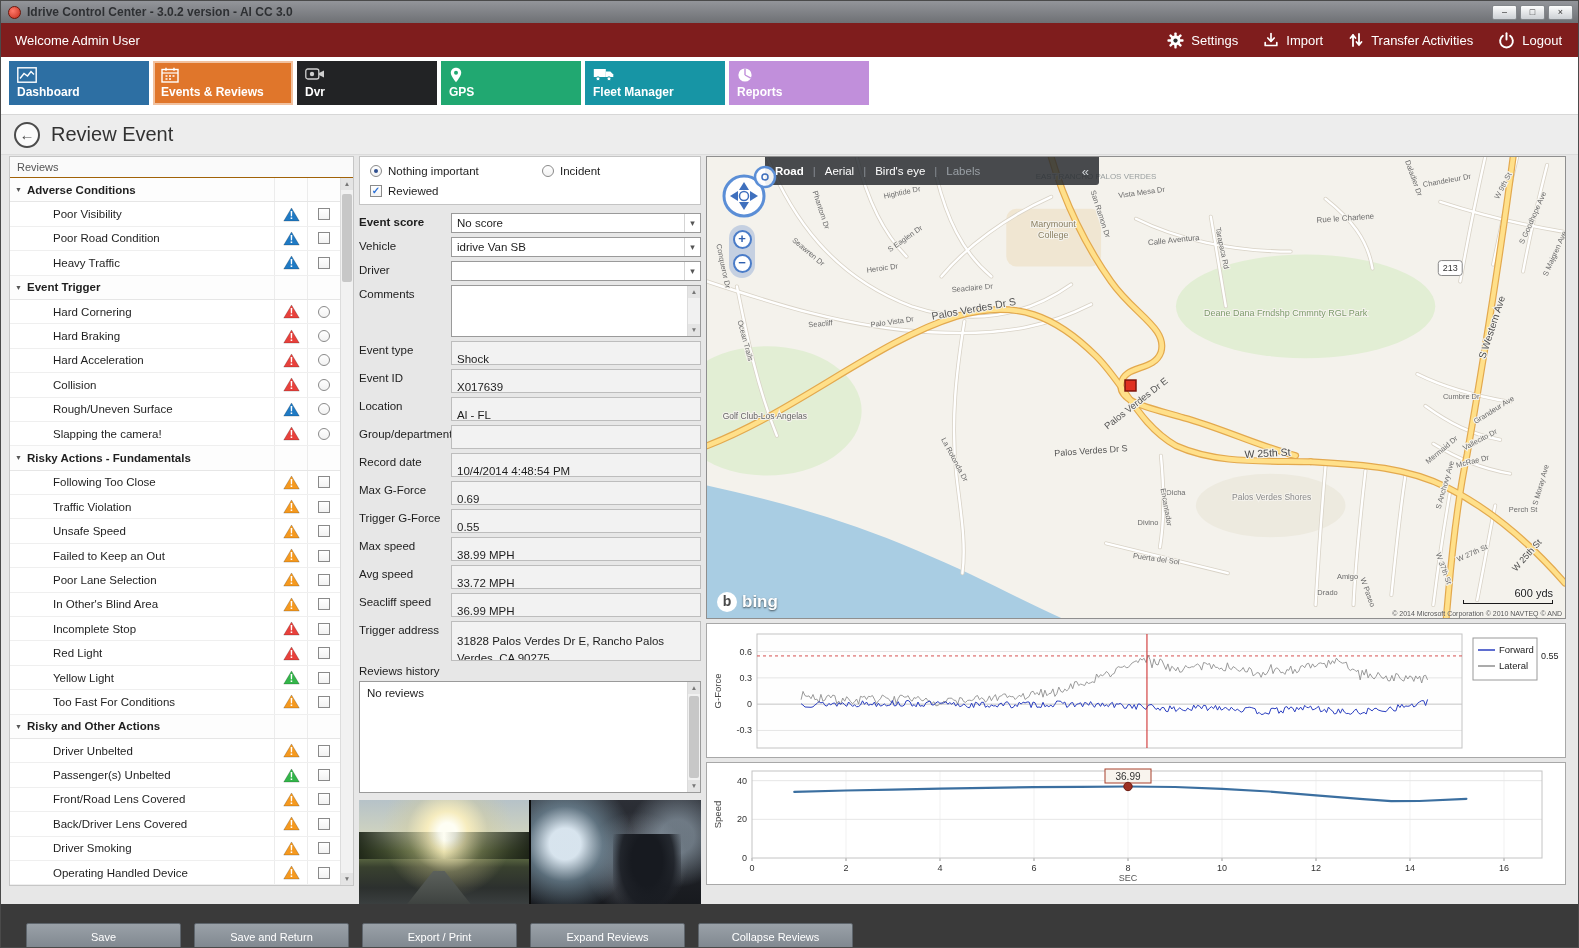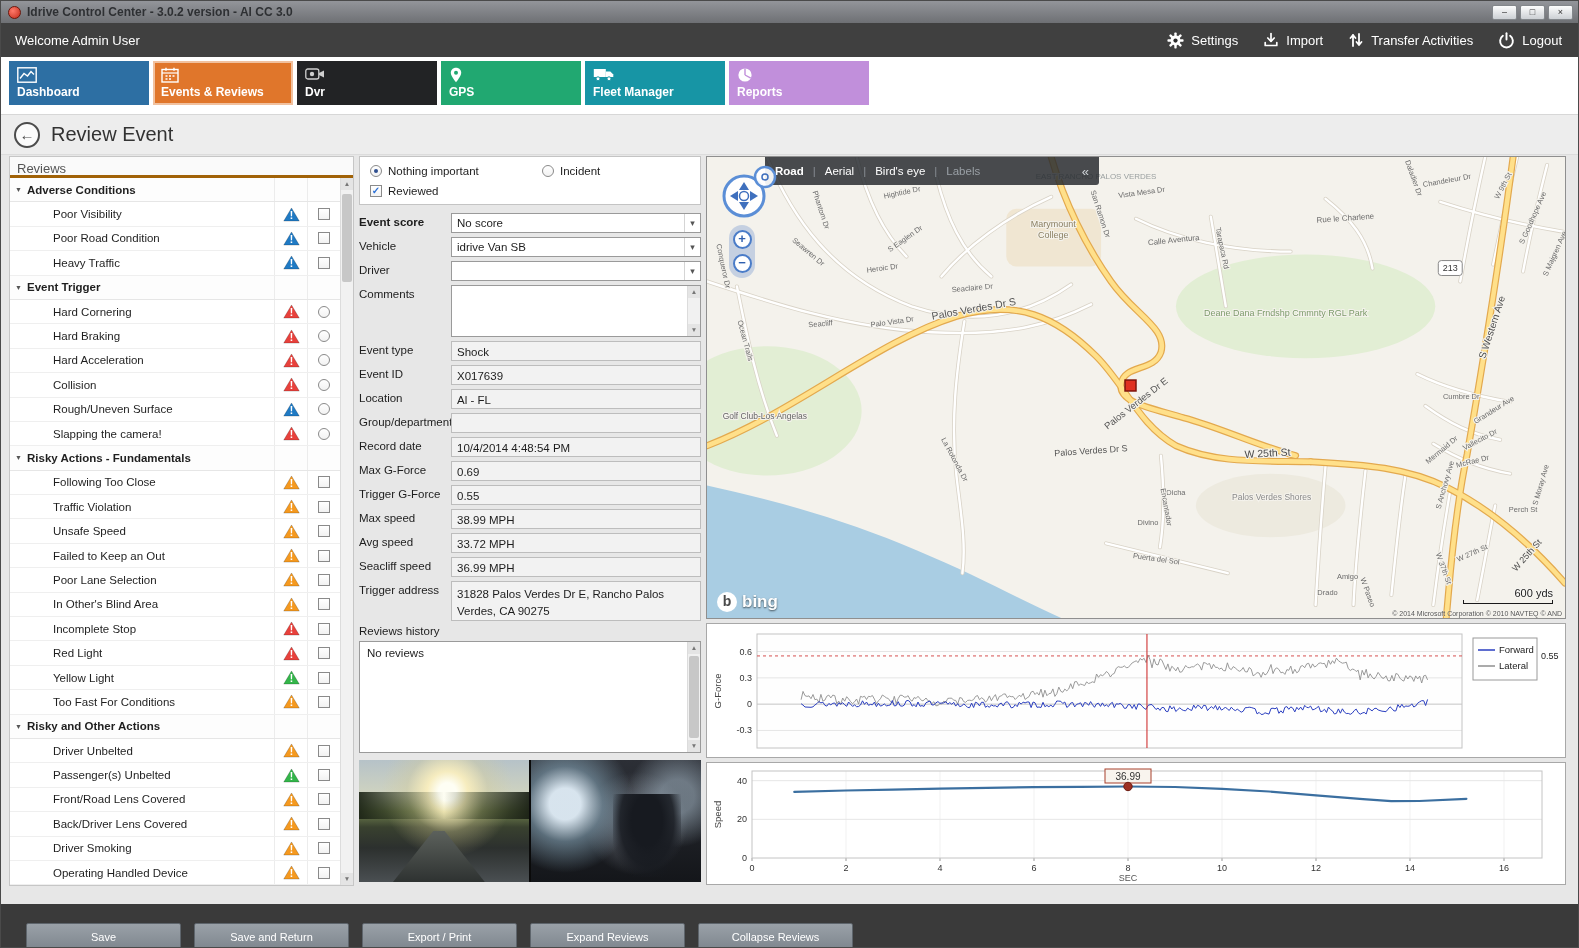--- a/index.html
+++ b/index.html
@@ -14,7 +14,7 @@
   .winbtn{width:25px;height:15px;margin-left:3px;background:linear-gradient(#fdfdfd,#ccd0d4);border:1px solid #83878b;border-radius:2px;font-size:9px;line-height:13px;text-align:center;color:#333;cursor:pointer;}
 
   
-  .appheader{position:absolute;left:0;top:22px;right:0;height:34px;background:#404040;color:#fff;display:flex;align-items:center;}
+  .appheader{position:absolute;left:0;top:22px;right:0;height:34px;background:#7f1d1d;color:#fff;display:flex;align-items:center;}
   .welcome{padding-left:14px;font-size:13px;}
   .header-actions{margin-left:auto;display:flex;align-items:center;gap:25px;padding-right:16px;}
   .header-action{display:flex;align-items:center;gap:7px;font-size:13px;cursor:pointer;}

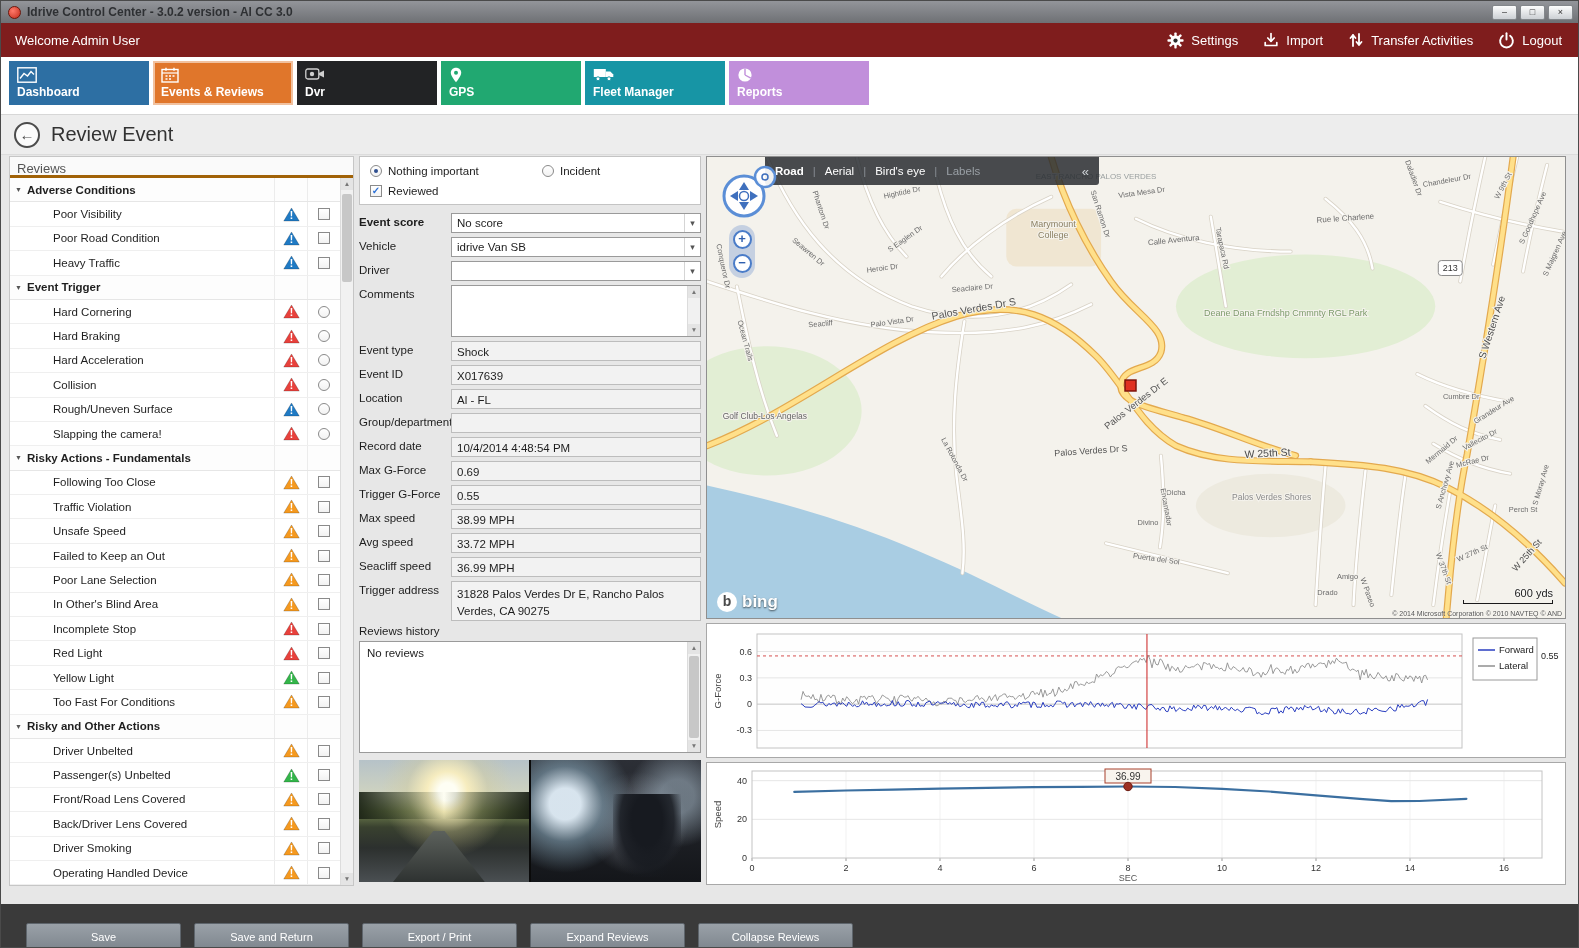--- a/index.html
+++ b/index.html
@@ -34,7 +34,7 @@
 
   
   .reviews-panel{position:absolute;left:8px;top:155px;width:345px;height:730px;background:#fff;border:1px solid #c6c6c6;}
-  .reviews-header{height:21px;background:#fafafa;border-bottom:3px solid #a16207;font-size:13px;color:#555;padding:4px 7px;}
+  .reviews-header{height:21px;background:#fafafa;border-bottom:1px solid #a16207;font-size:11px;color:#555;padding:4px 7px;}
   .tree{position:absolute;left:0;top:21px;right:13px;bottom:0;overflow:hidden;}
   .tree-row{height:24.4px;display:flex;align-items:center;border-bottom:1px solid #efefef;font-size:11.5px;color:#1f1f1f;cursor:default;}
   .group-row{background:#fdfdfd;border-bottom:1px solid #e6e6e6;}

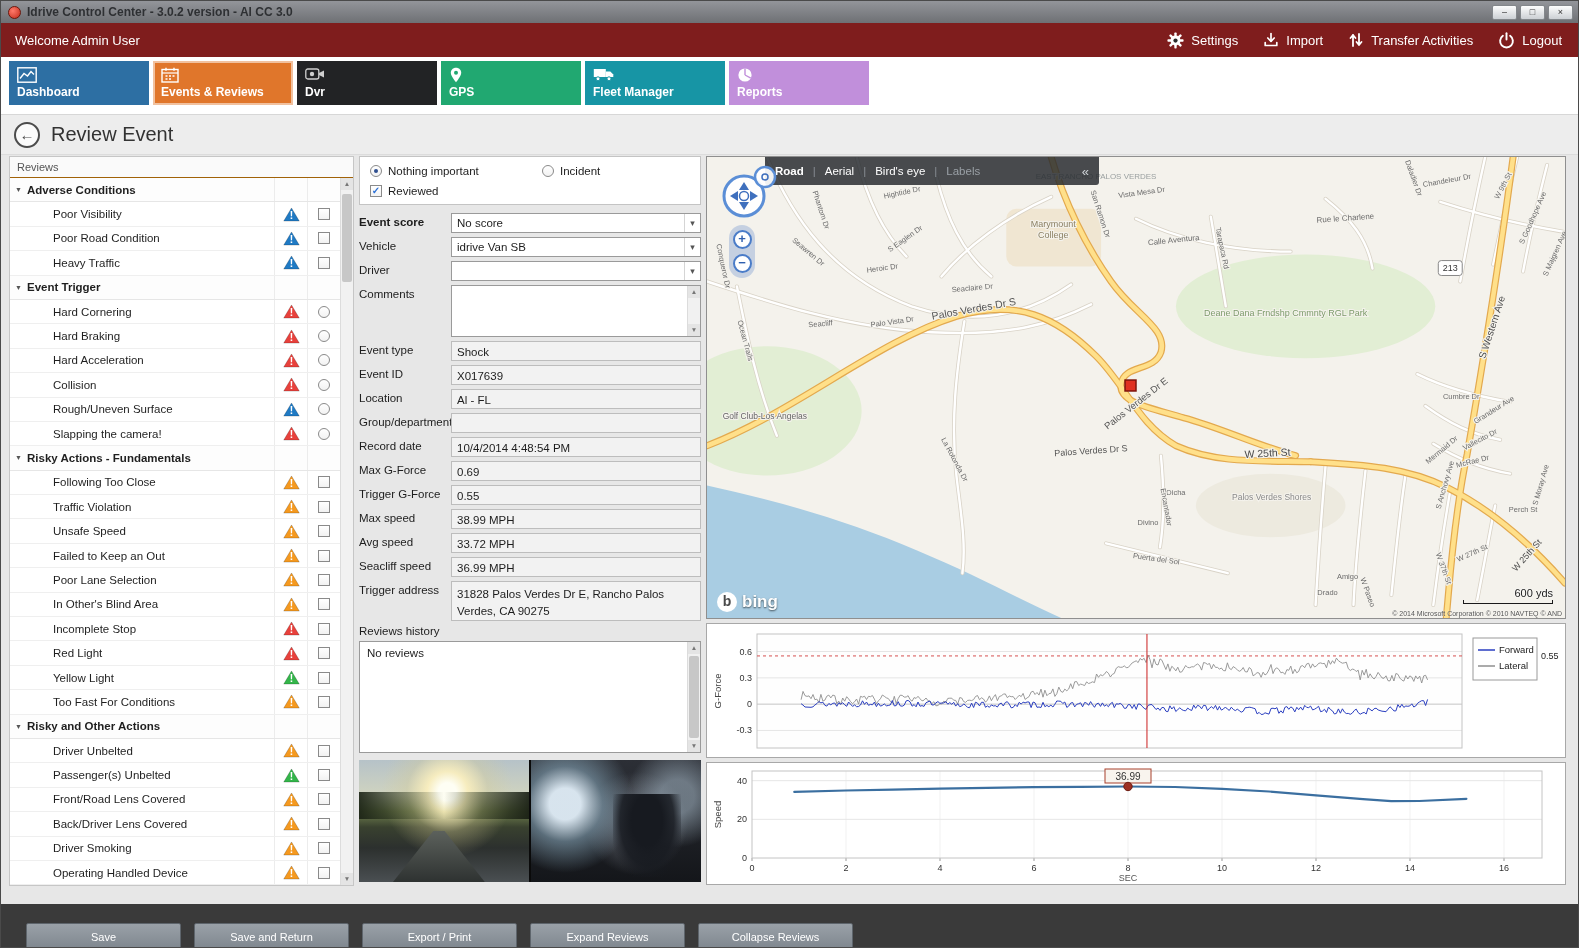--- a/index.html
+++ b/index.html
@@ -64,7 +64,7 @@
   .select-value{flex:1;padding:0 5px;white-space:nowrap;overflow:hidden;}
   .select-arrow{width:16px;flex:none;text-align:center;font-size:9px;color:#555;border-left:1px solid #d5d5d5;line-height:18px;}
   .comments-box{flex:1;height:52px;background:#fff;border:1px solid #9a9a9a;position:relative;}
-  .readonly-field{flex:1;height:20px;background:#f2f2f2;border:1px solid #bdbdbd;padding:4px 5px;white-space:nowrap;overflow:hidden;}
+  .readonly-field{flex:1;height:20px;background:#f2f2f2;border:1px solid #bdbdbd;padding:11px 5px;white-space:nowrap;overflow:hidden;}
   .readonly-field.multiline{height:40px;white-space:normal;line-height:1.45;}
   .history-label{margin:4px 0 3px;line-height:13px;}
   .history-box{height:112px;background:#fff;border:1px solid #9a9a9a;position:relative;padding:5px 7px;}

